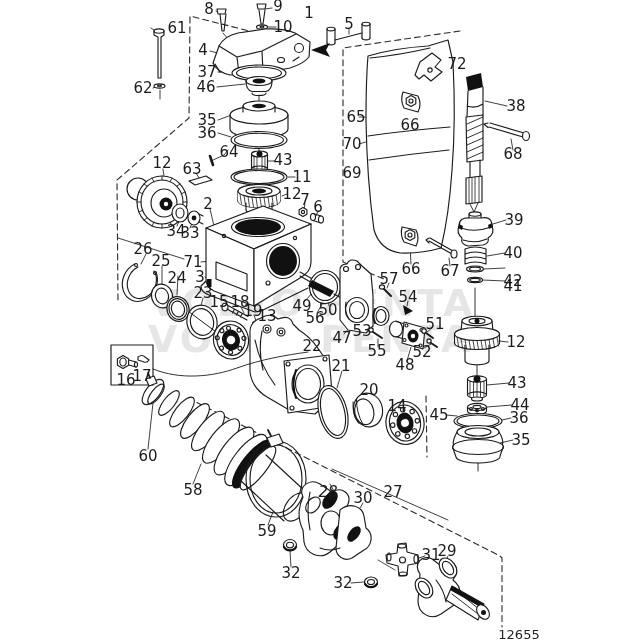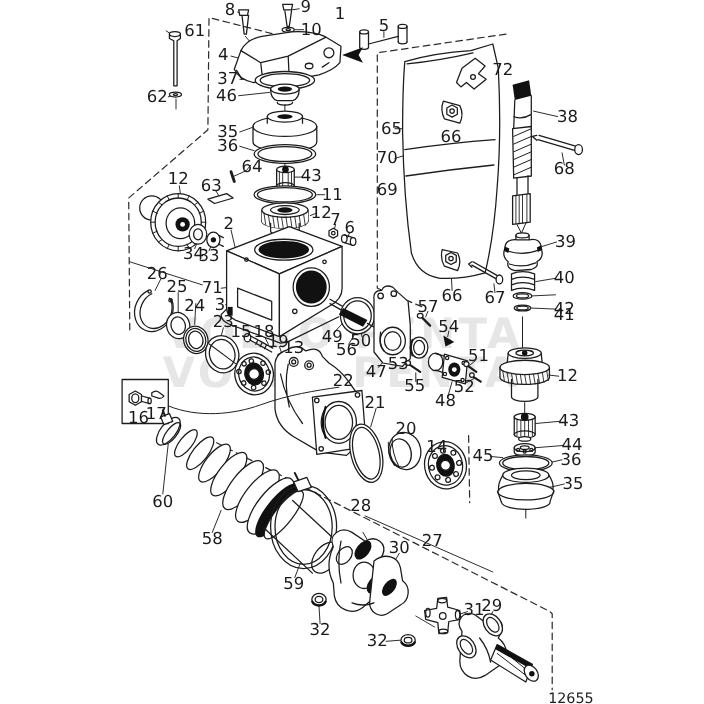--- a/index.html
+++ b/index.html
@@ -525,7 +525,7 @@
       <span class="part-label" style="left: 161px; top: 261px;">25</span>
       <span class="part-label" style="left: 143px; top: 249px;">26</span>
       <span class="part-label" style="left: 393px; top: 492px;">27</span>
-      <span class="part-label" style="left: 328px; top: 460px;">28</span>
+      <span class="part-label" style="left: 328px; top: 492px; font-style: italic;">28</span>
       <span class="part-label" style="left: 447px; top: 551px;">29</span>
       <span class="part-label" style="left: 363px; top: 498px;">30</span>
       <span class="part-label" style="left: 431px; top: 555px;">31</span>

